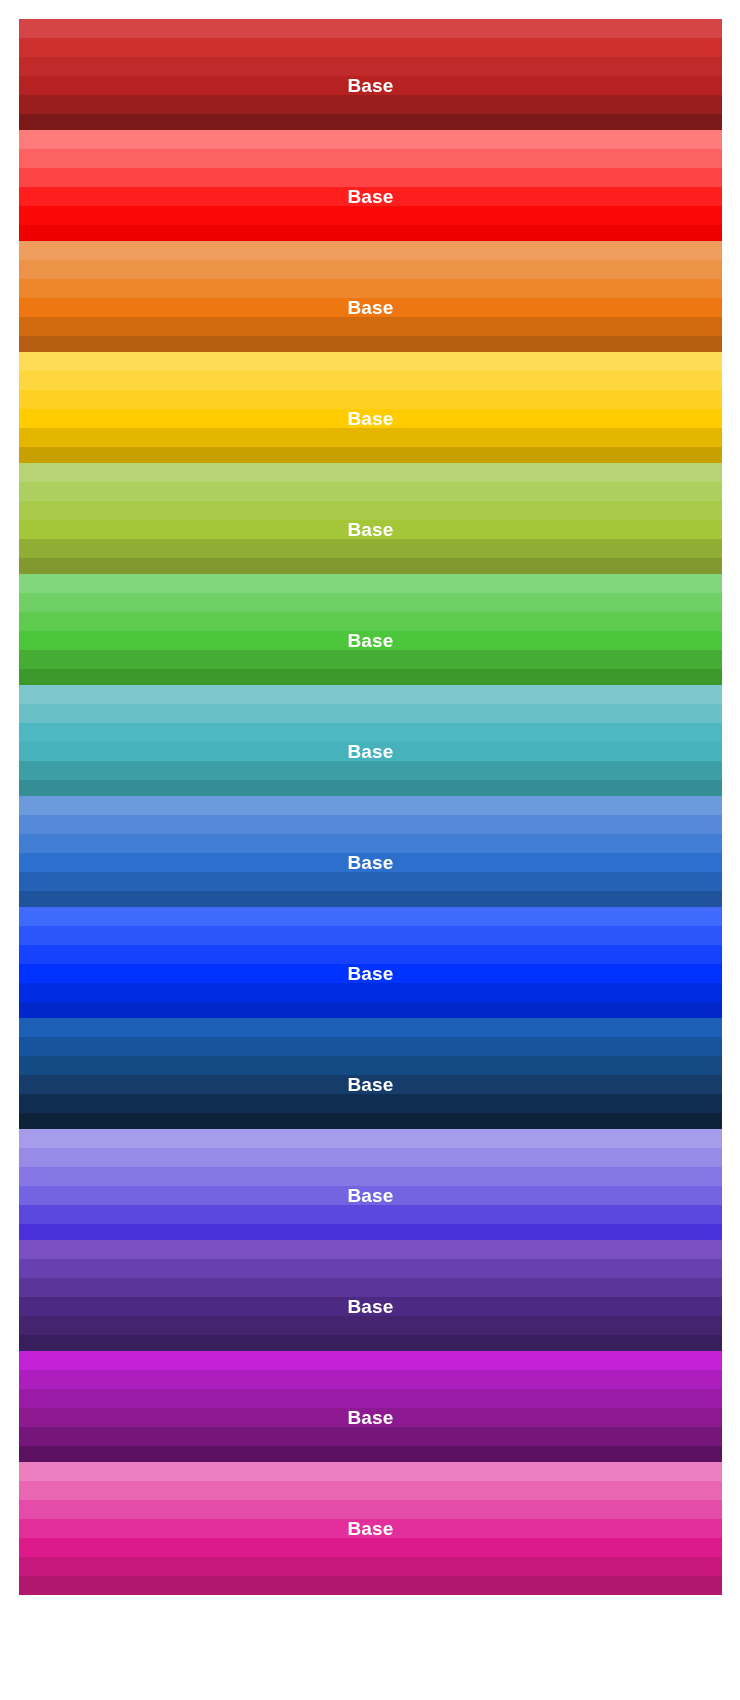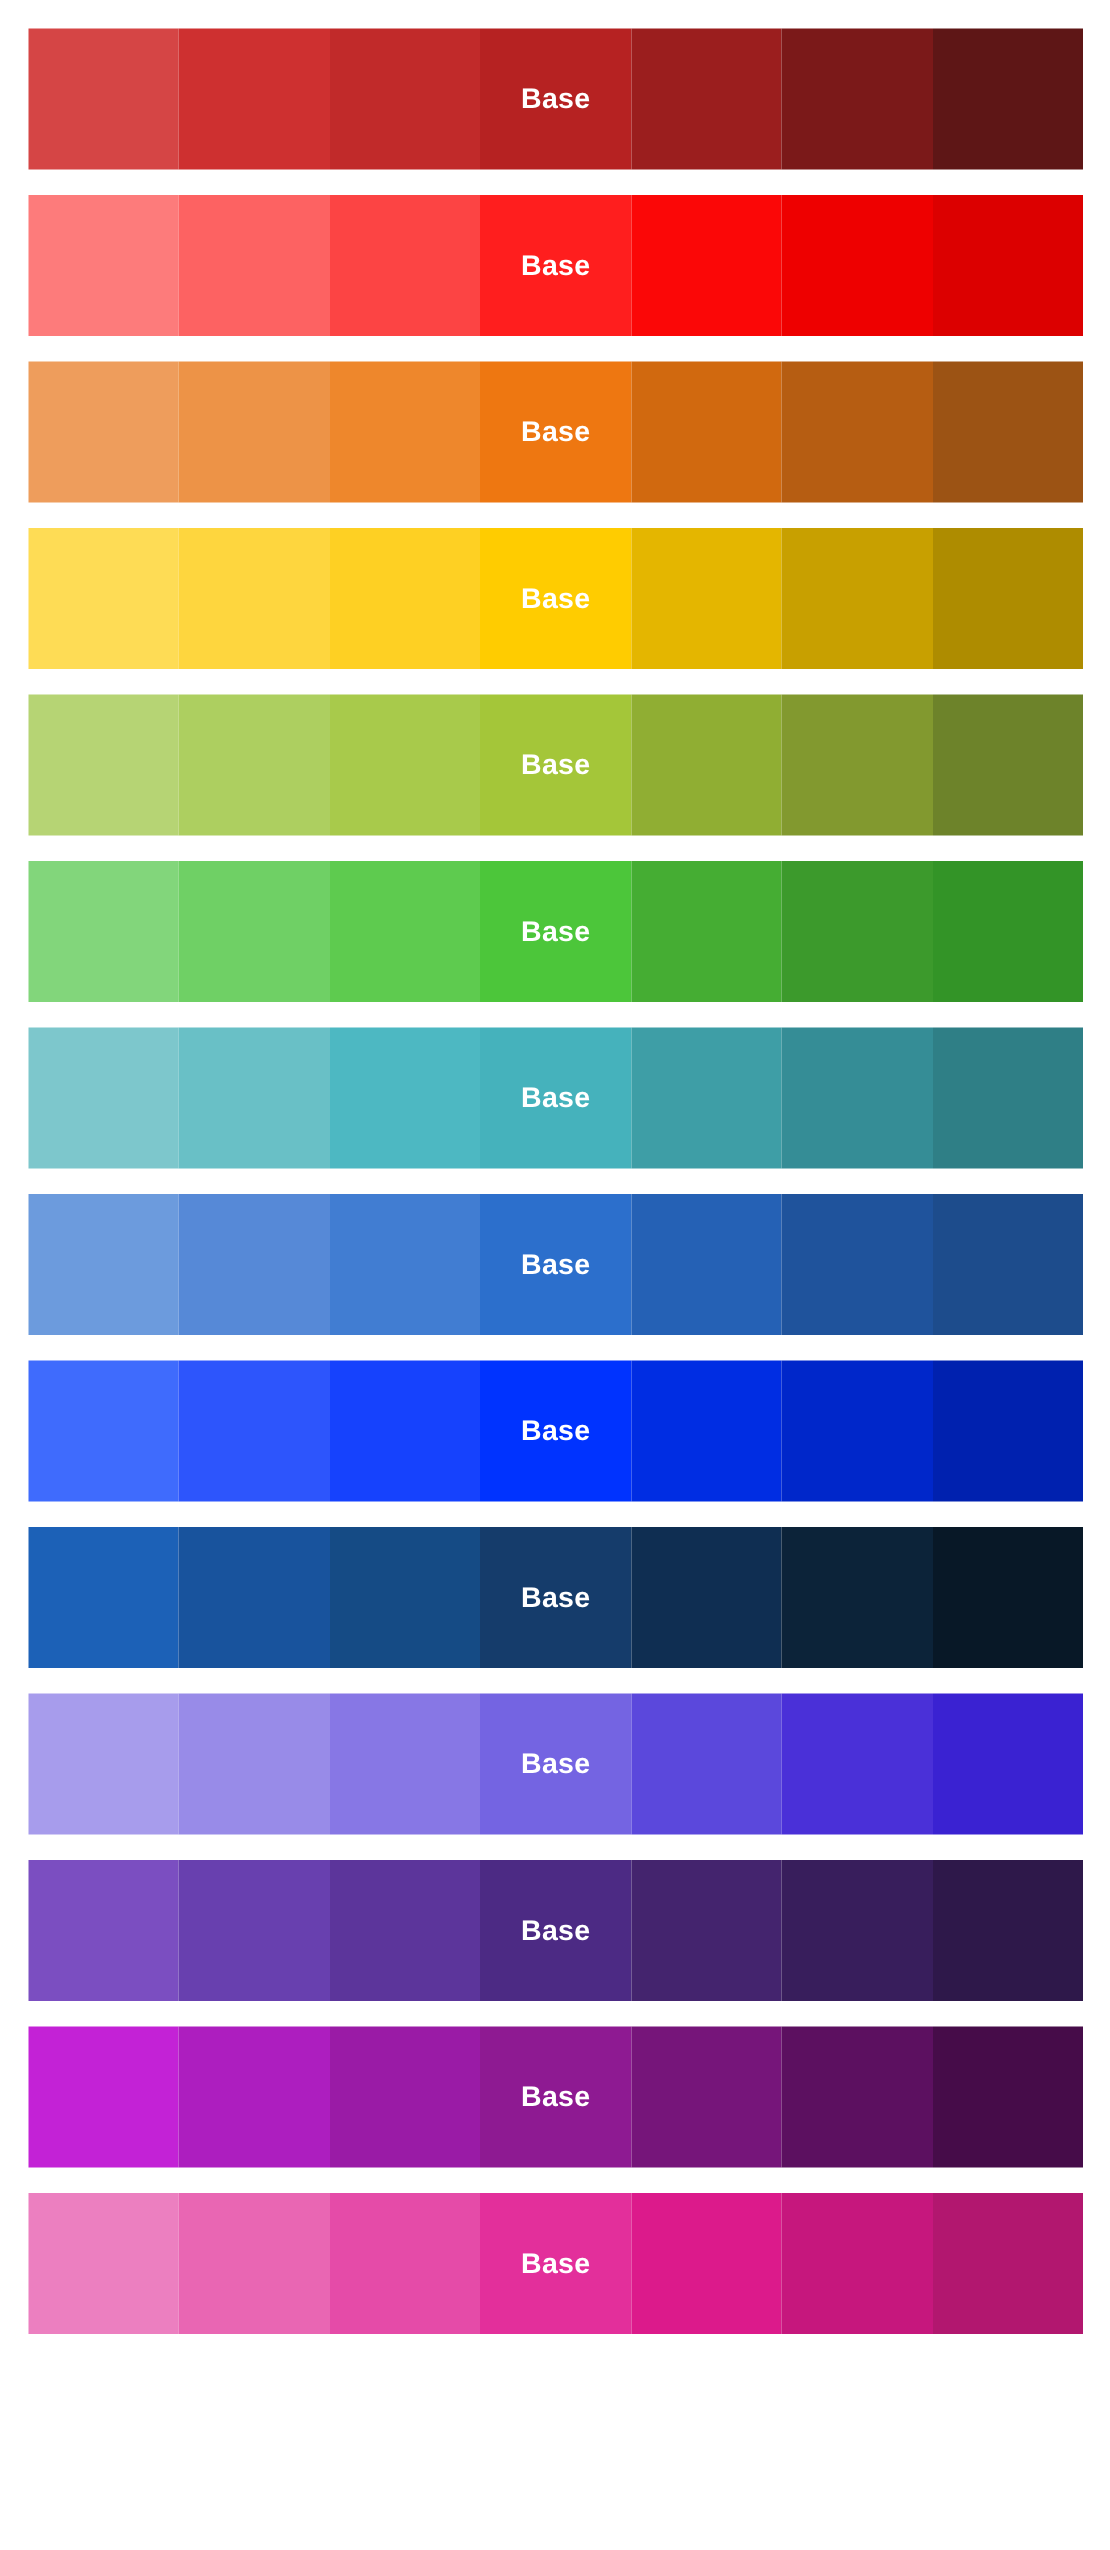--- a/index.html
+++ b/index.html
@@ -26,6 +26,7 @@
   }
   .ramp-row {
     display: flex;
+    flex-direction: column;
     width: 703px;
     height: 94px;
     flex: 0 0 94px;

